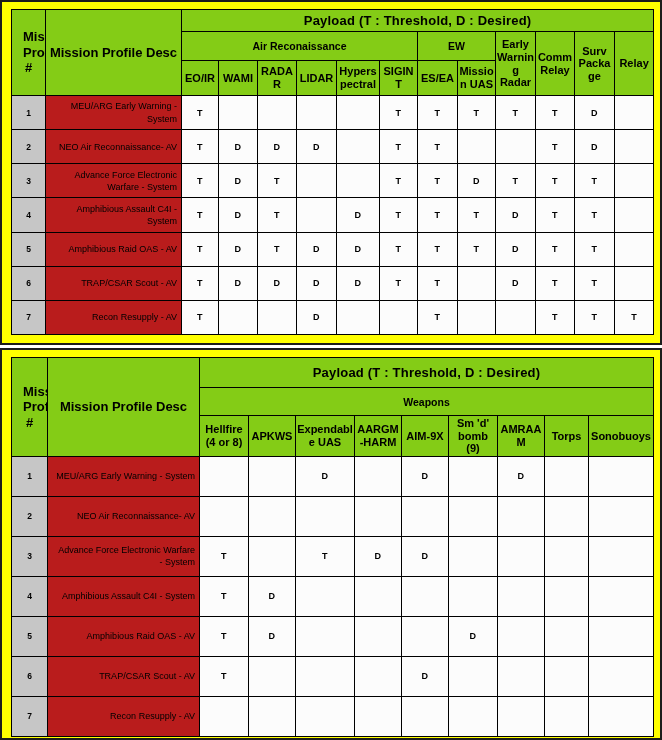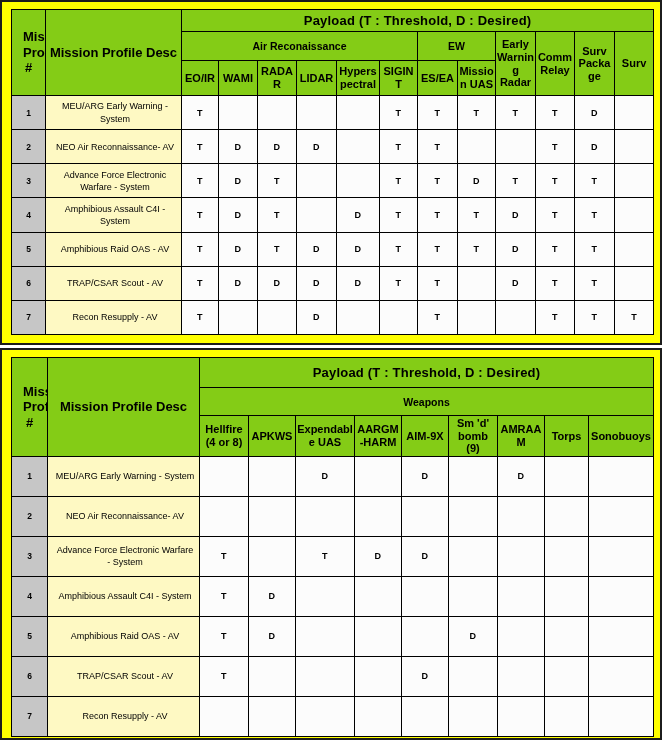--- a/index.html
+++ b/index.html
@@ -83,7 +83,7 @@
         <th rowspan="2" class="sub-h">Early Warning Radar</th>
         <th rowspan="2" class="sub-h">Comm Relay</th>
         <th rowspan="2" class="sub-h">Surv Package</th>
-        <th rowspan="2" class="sub-h">Surv</th>
+        <th rowspan="2" class="sub-h">Relay</th>
       </tr>
       <tr class="r-sub">
         <th class="sub-h">EO/IR</th>

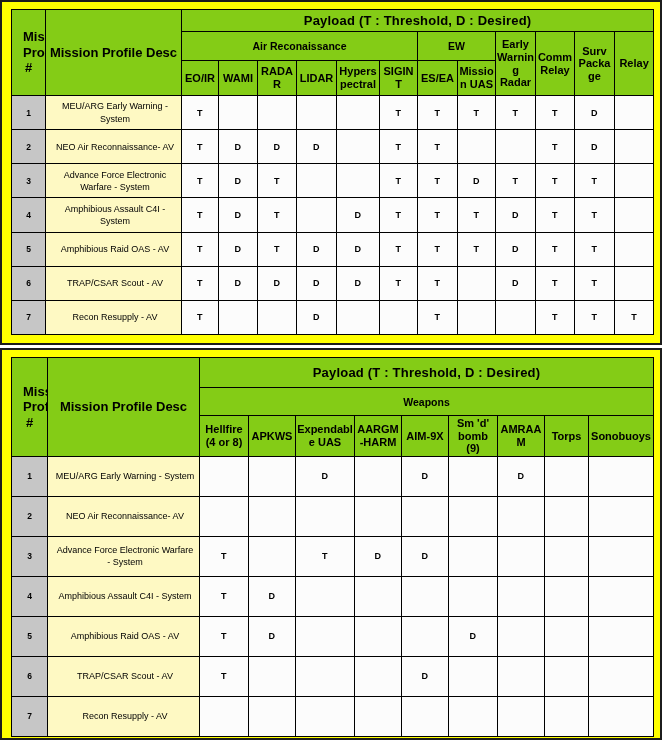--- a/index.html
+++ b/index.html
@@ -37,8 +37,8 @@
   td.val{background:#fcfcfc;font-size:9px;font-weight:bold;letter-spacing:.3px;}
   th.num{background:#c6c6c6;font-size:8.5px;font-weight:bold;}
   td.desc{
-    background:#fef9c3;
-    text-align:center;font-size:9px;line-height:1.35;
+    background:#b91c1c;
+    text-align:right;font-size:9px;line-height:1.35;
     padding:2px 4px 2px 7px;
   }
   #table-top .r-title{height:22px;}

